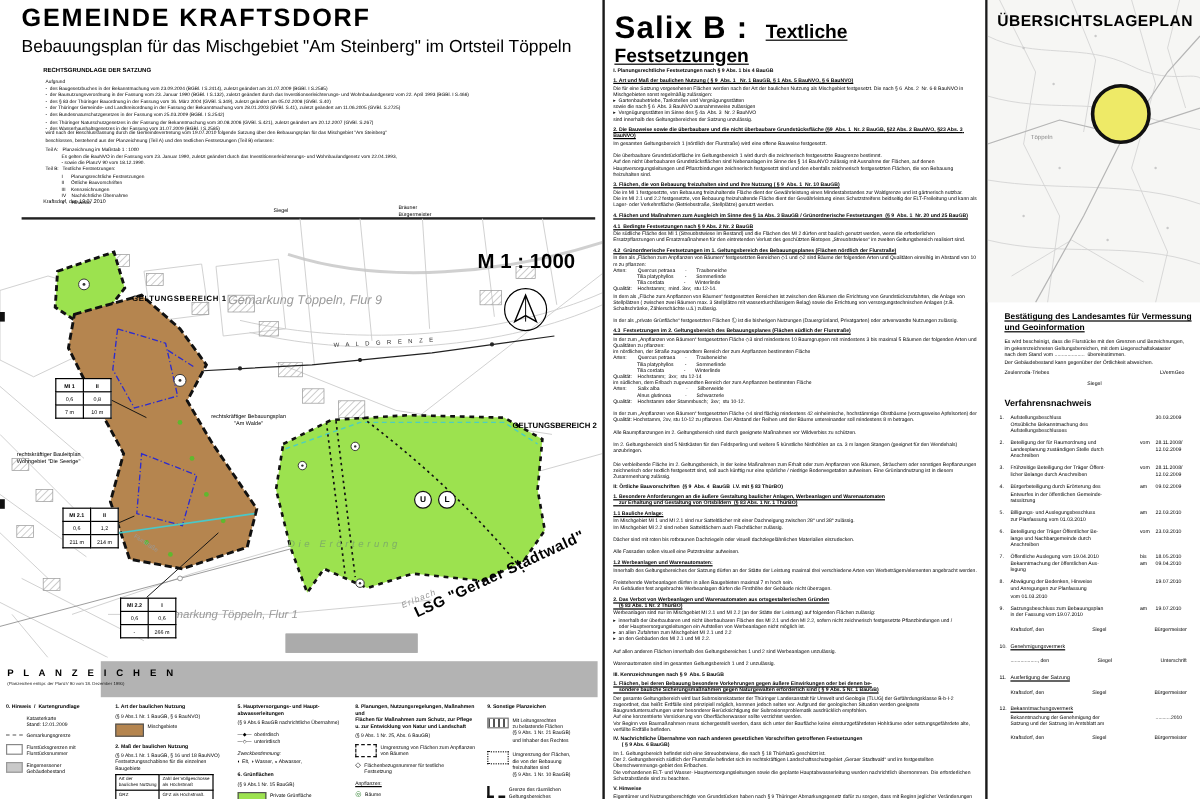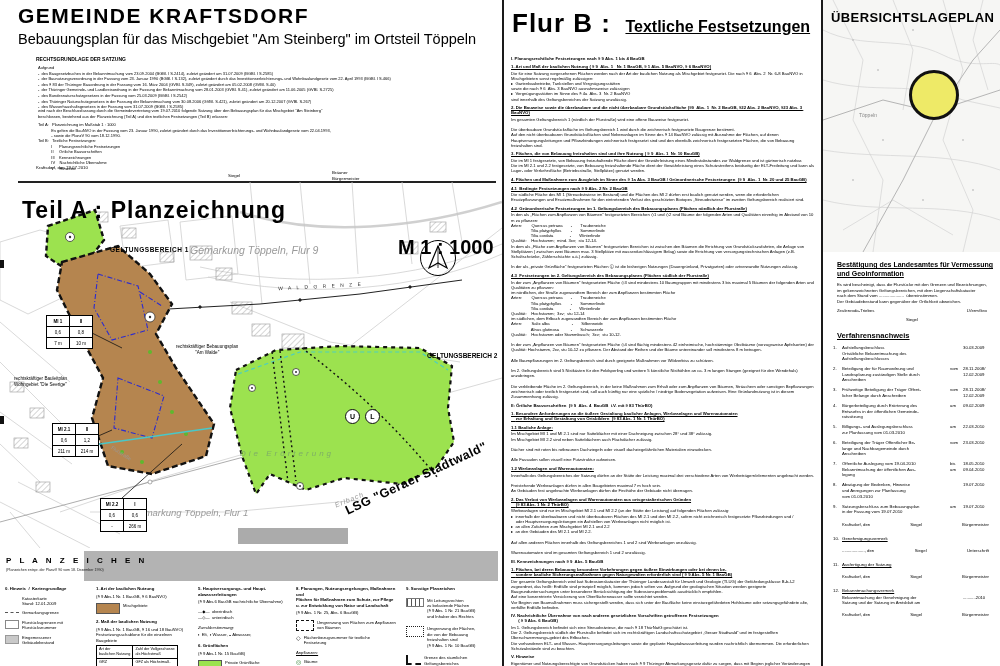--- a/index.html
+++ b/index.html
@@ -441,7 +441,7 @@
 
   <section class="abs" id="col-b">
     <div class="tb-title">
-      <span class="big">Flur B :</span>
+      <span class="big">Salix B :</span>
       <span class="small">Textliche Festsetzungen</span>
     </div>
     <div id="tb-body">

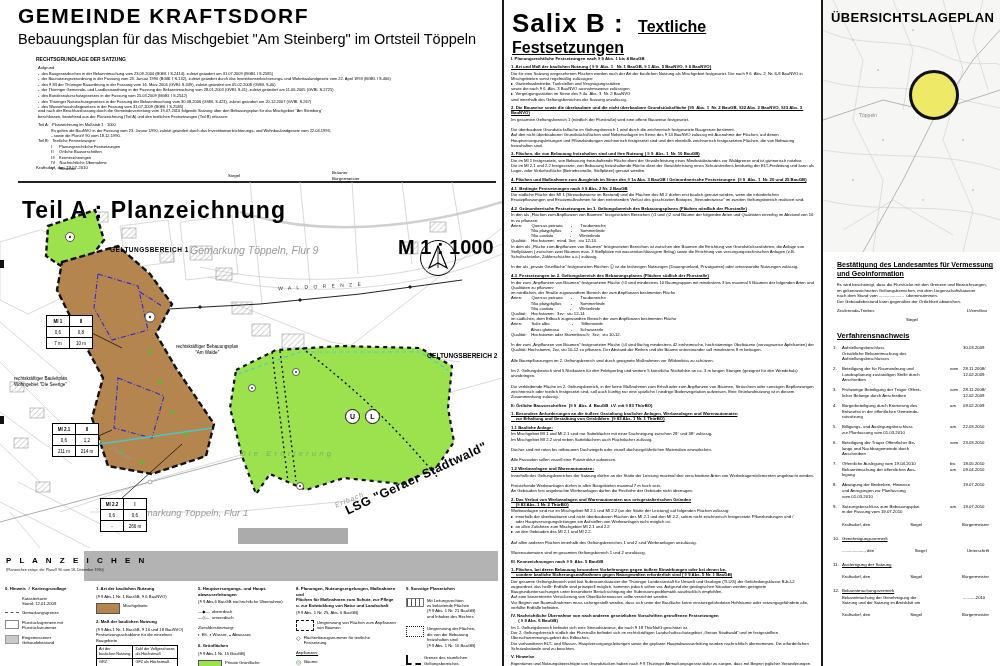--- a/index.html
+++ b/index.html
@@ -238,7 +238,6 @@
       <rect x="238" y="346" width="110" height="16" fill="#ababab"></rect>
     </svg>
 
-    <div class="abs ta-title">Teil A :  Planzeichnung</div>
     <div class="abs ta-scale">M  1 : 1000</div>
     <div class="abs north">
       <svg width="34" height="34" viewBox="0 0 34 34">

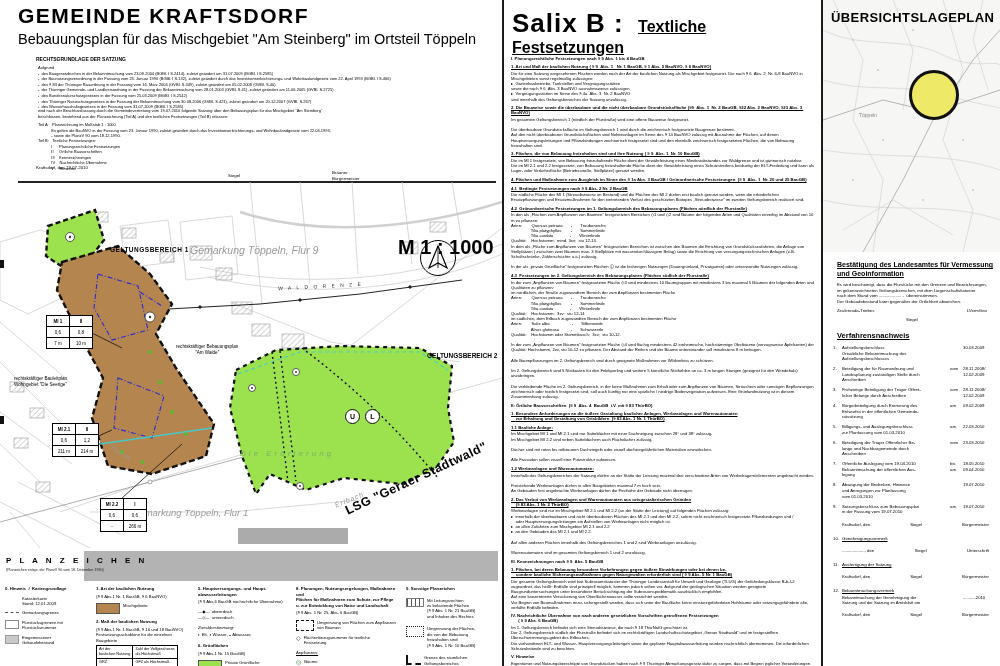--- a/index.html
+++ b/index.html
@@ -25,7 +25,7 @@
 
   
   .ta-title{left:22px;top:197px;font-size:23px;font-weight:bold;letter-spacing:1px;}
-  .ta-scale{left:398px;top:236px;font-size:20px;font-weight:bold;}
+  .ta-scale{left:398px;top:208px;font-size:17px;font-weight:bold;}
   .north{left:420px;top:240px;width:34px;height:34px;border:1.3px solid #000;border-radius:50%;}
   .ml{position:absolute;white-space:pre-wrap;}
   .ml-gb1{left:110px;top:246px;font-size:6.5px;font-weight:bold;letter-spacing:.5px;}

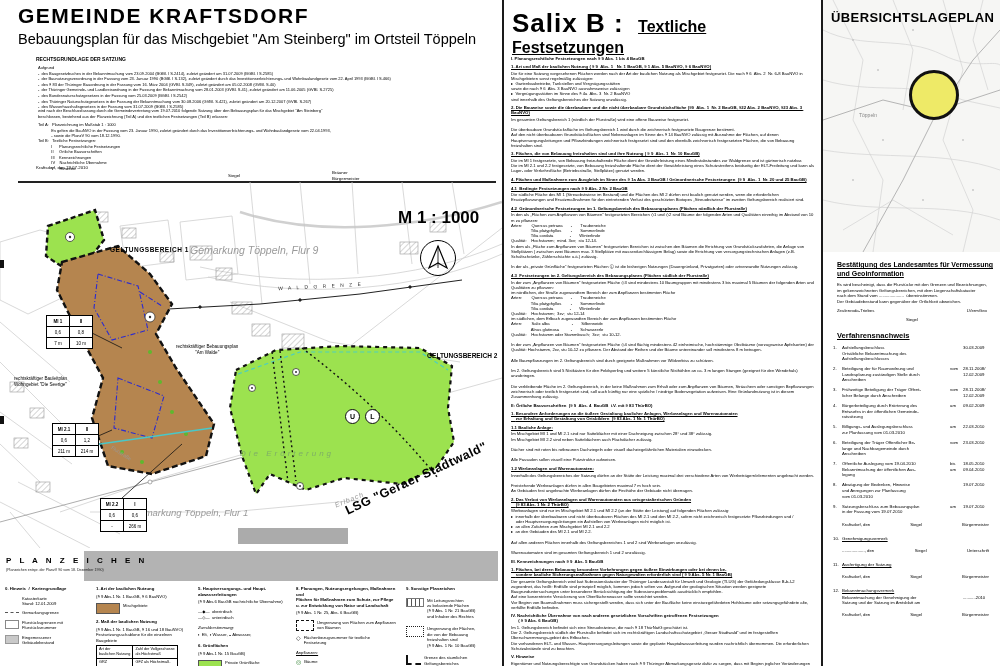--- a/index.html
+++ b/index.html
@@ -84,7 +84,7 @@
   .uc-best-h{position:absolute;left:14px;top:260px;font-size:7px;font-weight:bold;text-decoration:underline;line-height:1.35;}
   .uc-best-t{position:absolute;left:14px;top:282px;font-size:4.3px;line-height:1.3;}
   .uc-row{position:absolute;left:14px;width:150px;display:flex;justify-content:space-between;font-size:4.3px;}
-  .uc-verf-h{position:absolute;left:14px;top:331px;font-size:7.5px;font-weight:bold;text-decoration:underline;}
+  .uc-verf-h{position:absolute;left:14px;top:331px;font-size:7.5px;font-weight:bold;}
   #verf-list{position:absolute;left:10px;top:345px;width:160px;}
   .vf{display:flex;margin-bottom:4.5px;font-size:4.3px;line-height:1.3;}
   .vf .n{width:9px;flex:none;}

